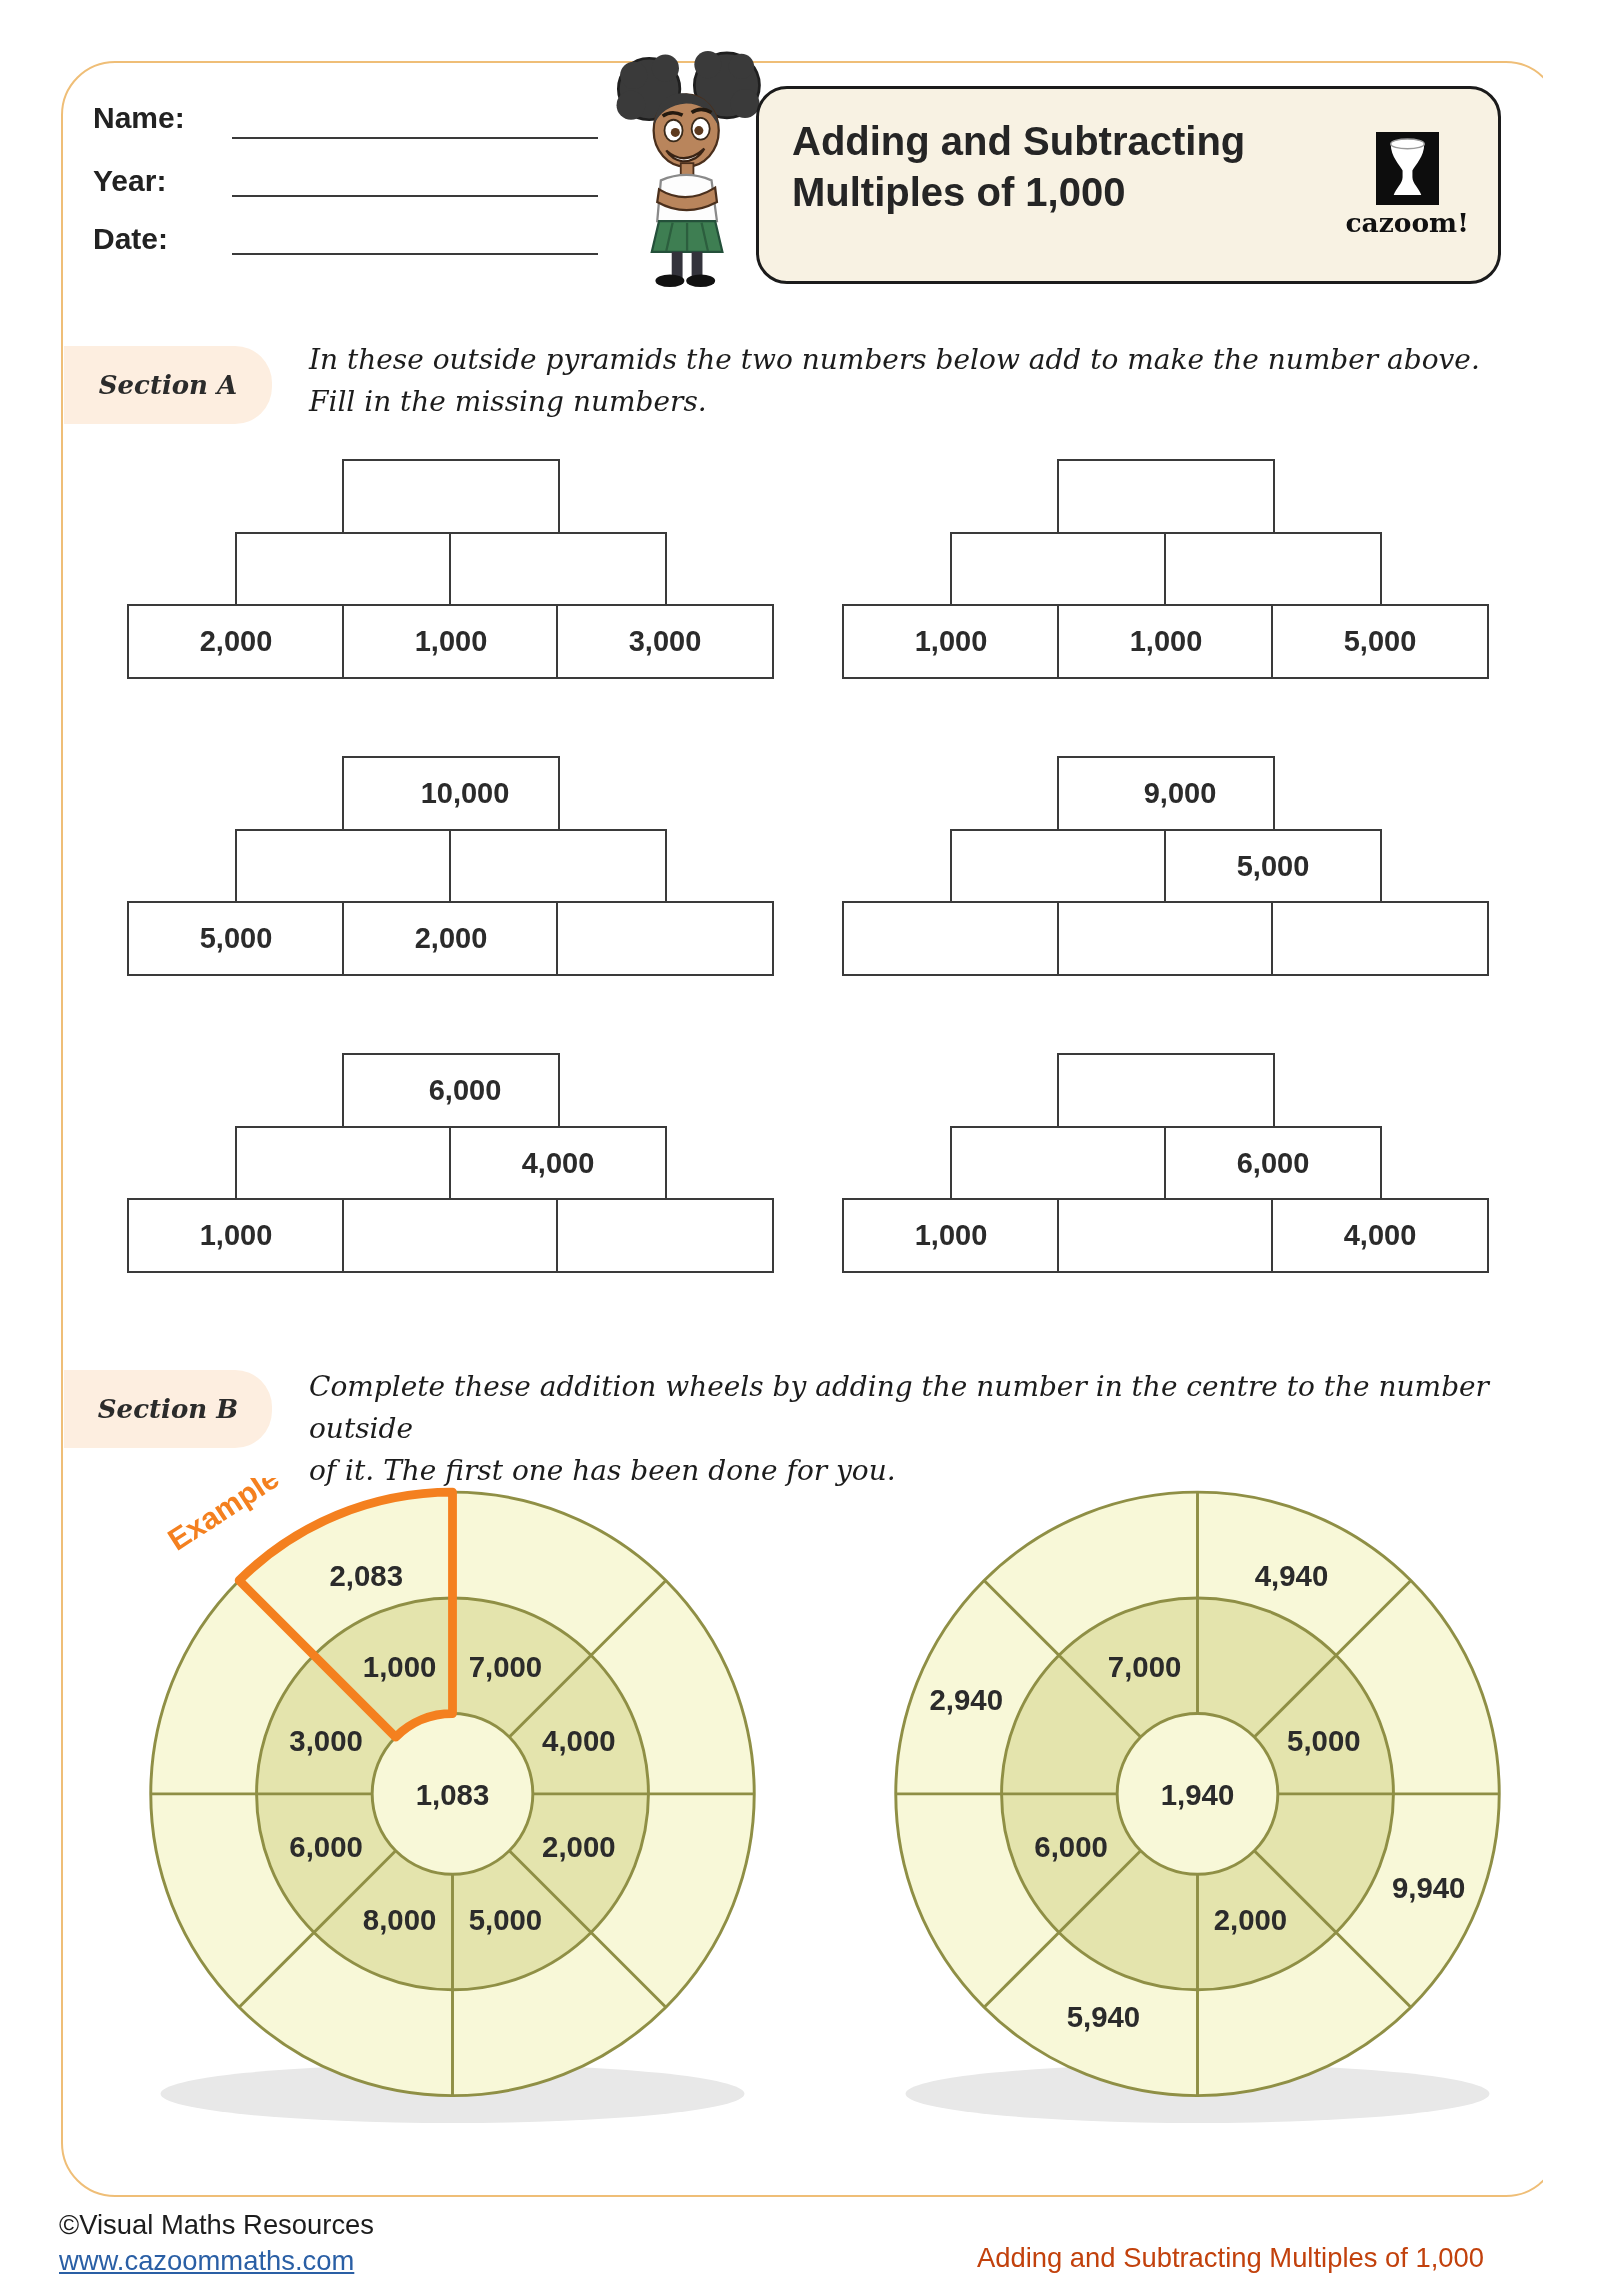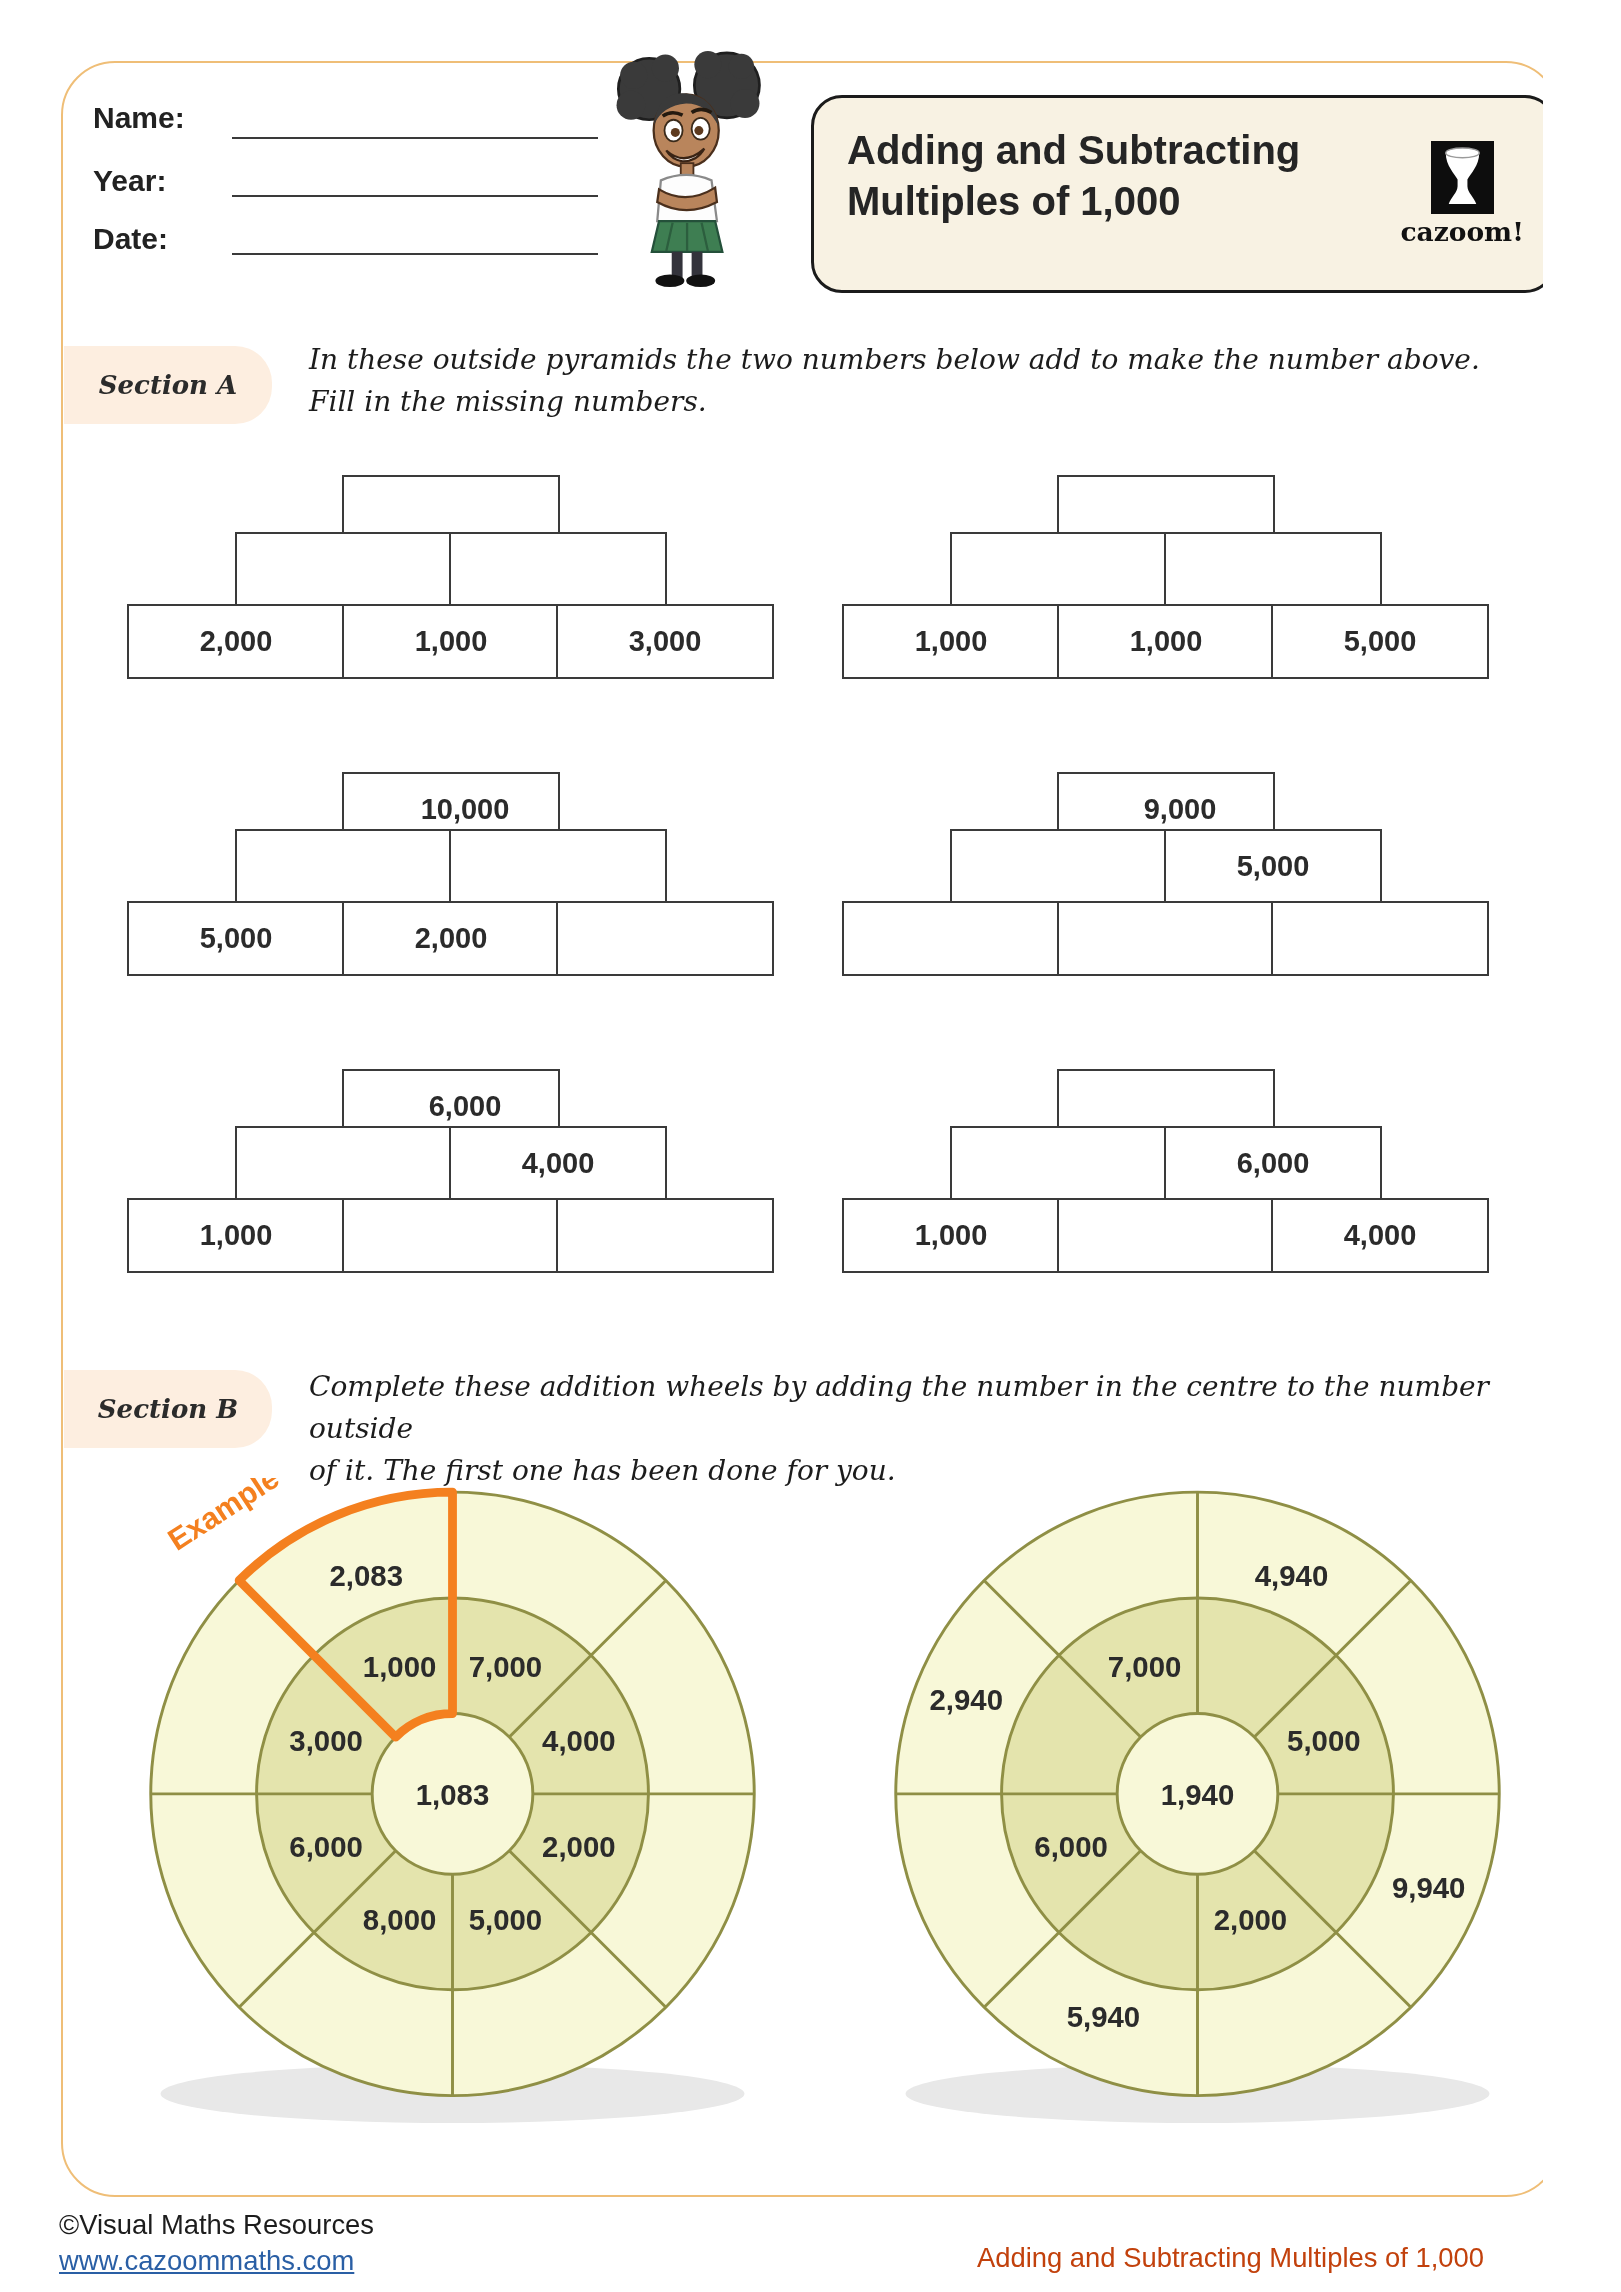--- a/index.html
+++ b/index.html
@@ -15,8 +15,8 @@
   .field-label { position:absolute; font-weight:bold; font-size:30px; color:#222; }
   .field-line  { position:absolute; left:232px; width:366px; height:0; border-bottom:2px solid #3a3a3a; }
   .title-box {
-    position:absolute; left:811px; top:86px; width:745px; height:198px;
-    background:#f8f2e3; border:3.9px solid #1b1b1b; border-radius:31px; box-sizing:border-box;margin-top:9px;
+    position:absolute; left:756px; top:86px; width:745px; height:198px;
+    background:#f8f2e3; border:3.9px solid #1b1b1b; border-radius:31px; box-sizing:border-box;
   }
   .title-text {
     position:absolute; left:33px; top:27.4px; font-weight:bold; font-size:40px;

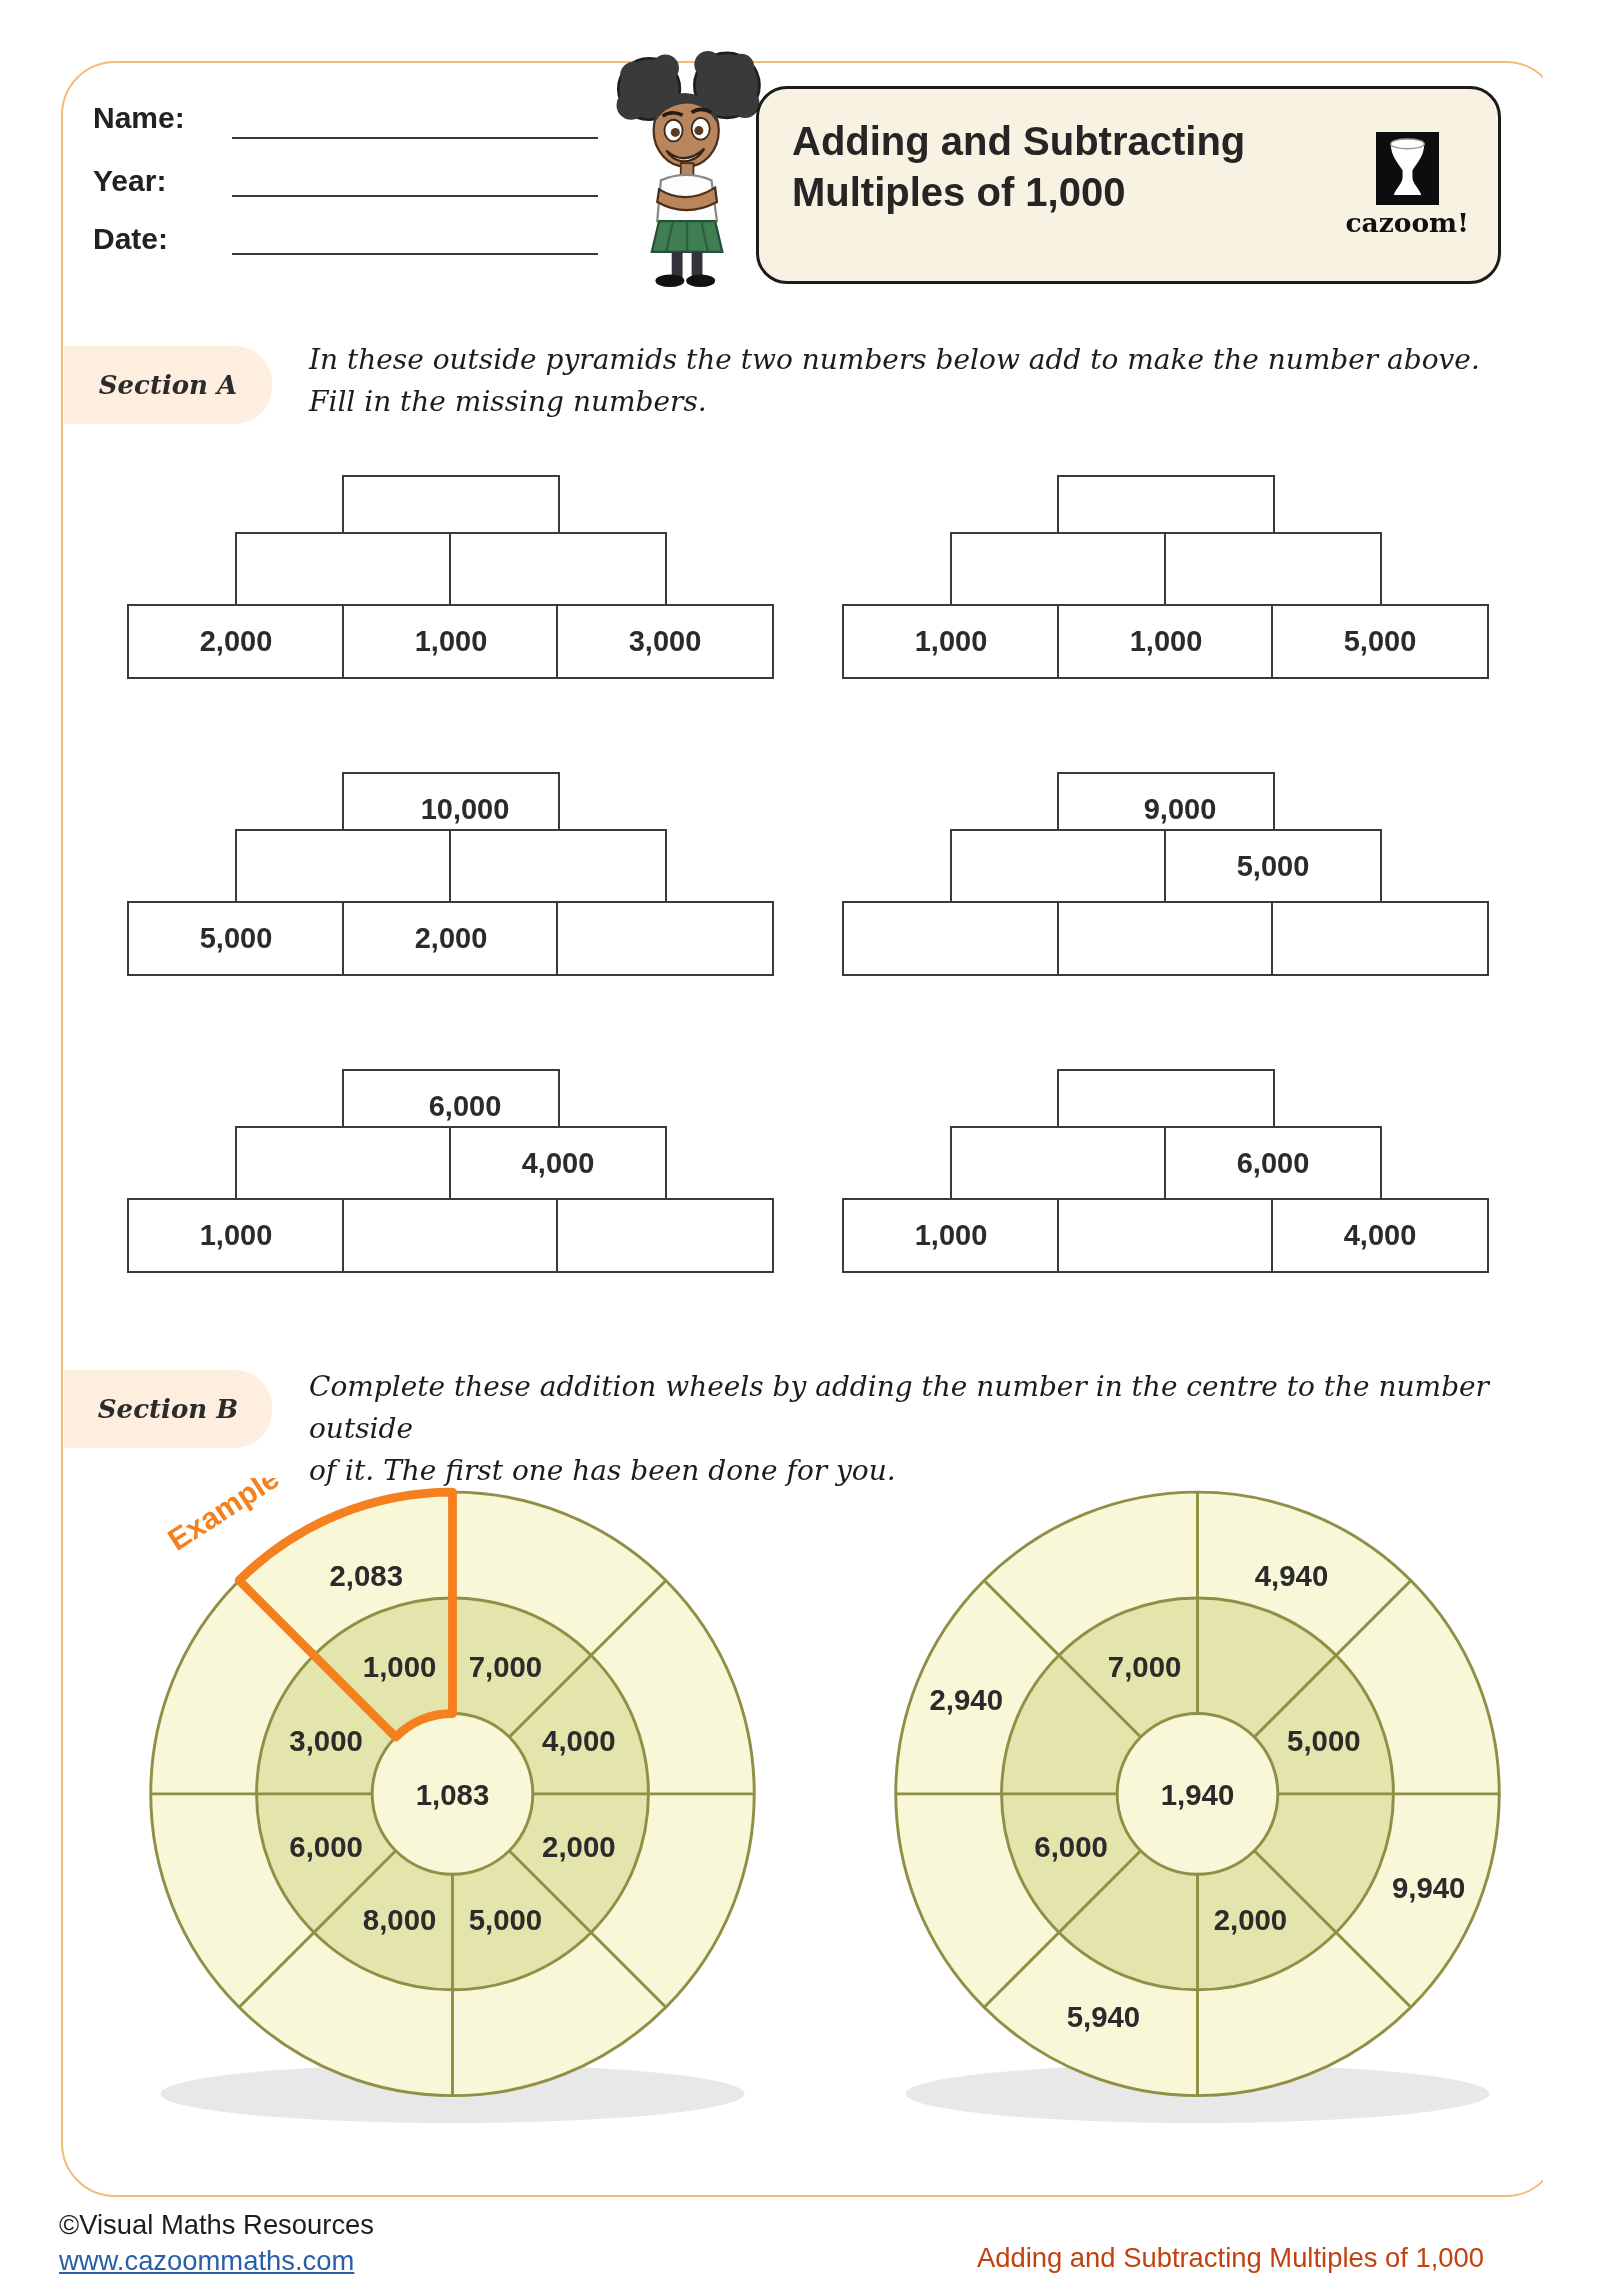--- a/index.html
+++ b/index.html
@@ -45,7 +45,7 @@
     display:flex; align-items:center; justify-content:center;
     font-size:29px; font-weight:bold; color:#2b2b2b;
   }
-  .r-top  { top:16px;padding-left:28px; }  .r-mid { top:73px; } .r-bot { top:145px; }
+  .r-top  { top:0;padding-left:28px; }  .r-mid { top:73px; } .r-bot { top:145px; }
   .c-t0 { left:215px; } .c-m0 { left:108px; } .c-m1 { left:322px; }
   .c-b0 { left:0; } .c-b1 { left:215px; } .c-b2 { left:429px; }
   

